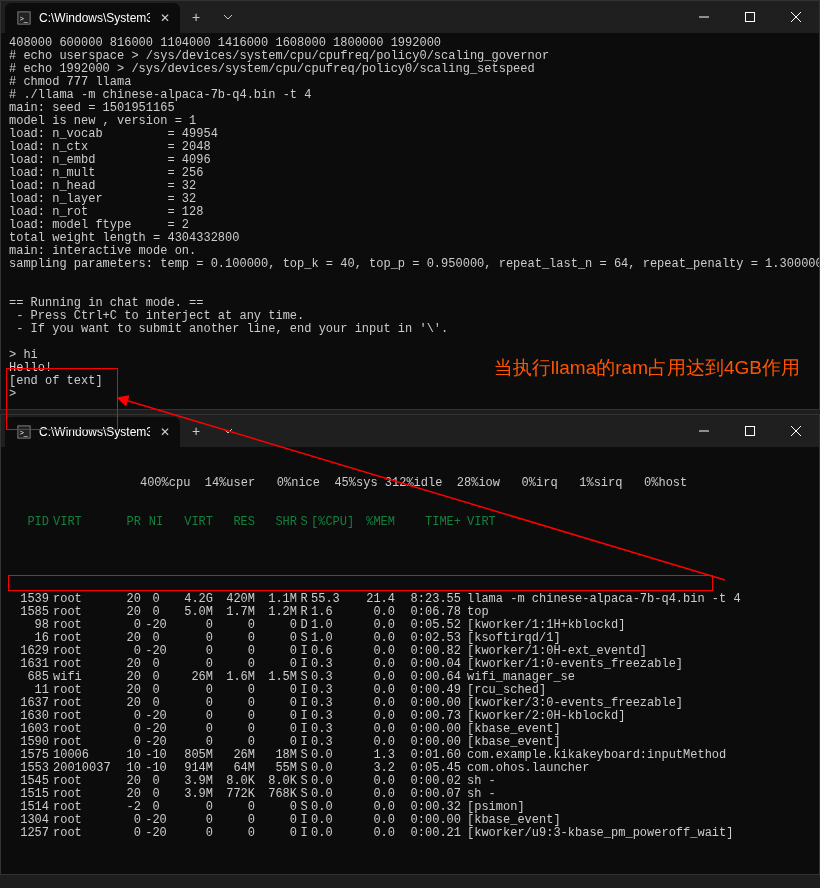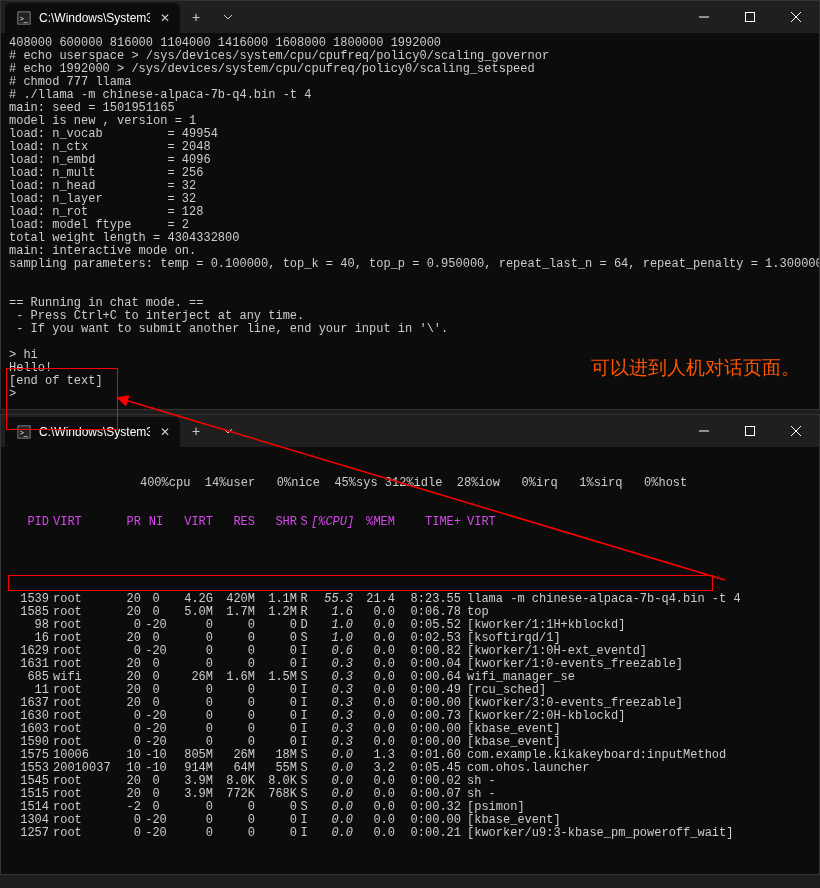--- a/index.html
+++ b/index.html
@@ -224,6 +224,7 @@
 </svg>
 
 <div class="annotation" style="left:400px; top:355px; width:400px;">
+  <div>当执行llama的ram占用达到4GB作用</div>
   <div>可以进到人机对话页面。</div>
 </div>
 

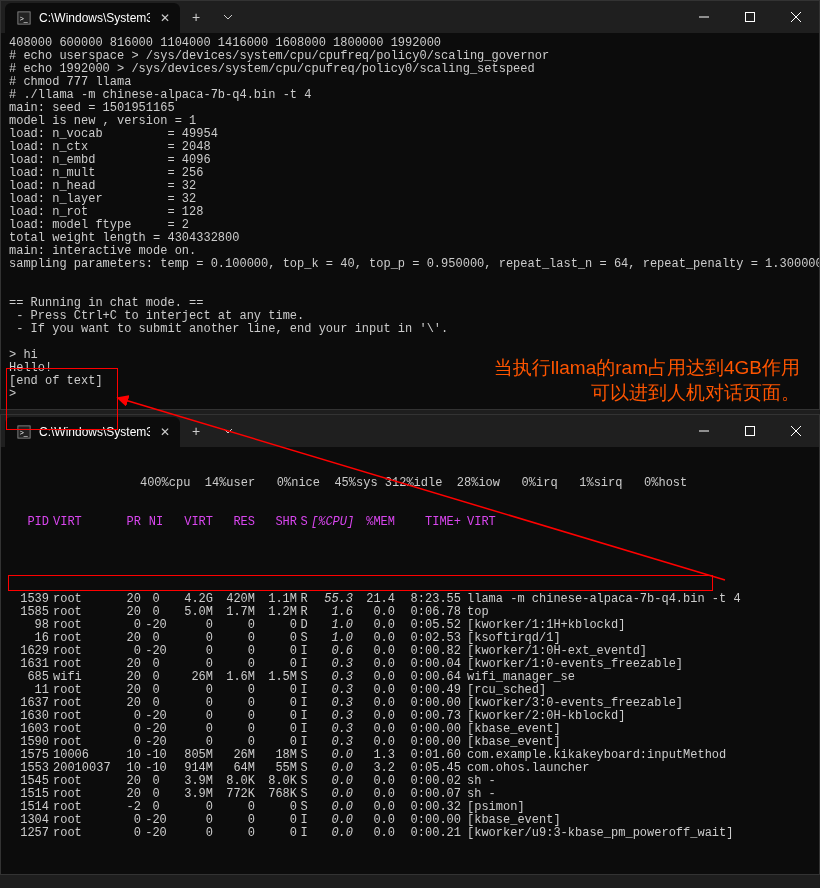--- a/index.html
+++ b/index.html
@@ -225,7 +225,6 @@
 
 <div class="annotation" style="left:400px; top:355px; width:400px;">
   <div>当执行llama的ram占用达到4GB作用</div>
-  <div>可以进到人机对话页面。</div>
 </div>
 
 </body></html>

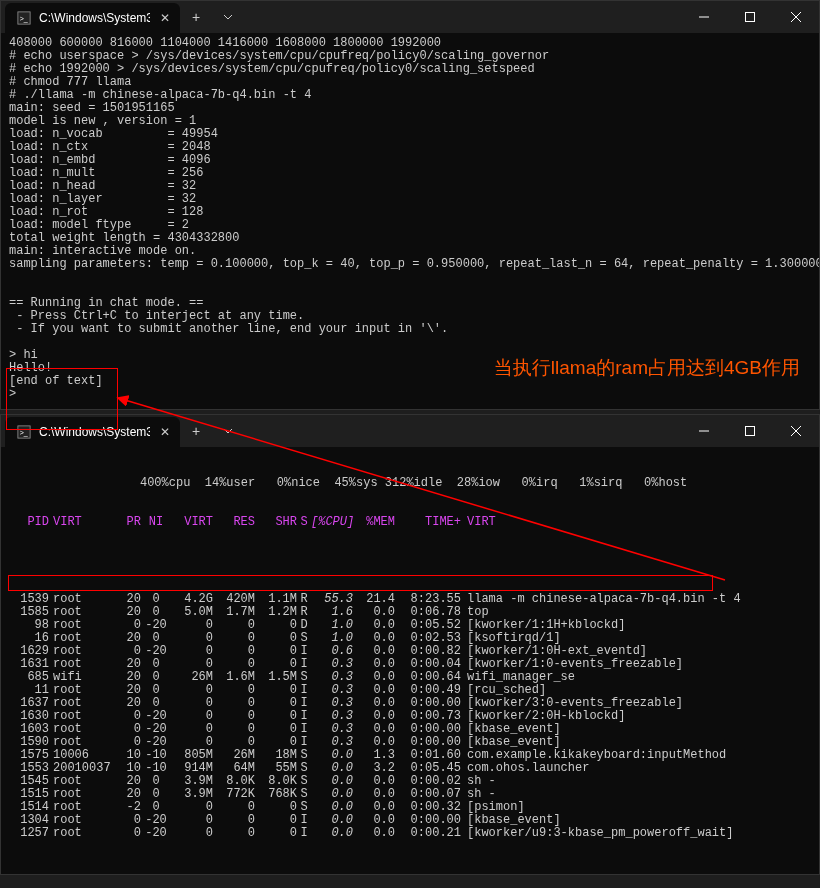--- a/index.html
+++ b/index.html
@@ -82,7 +82,7 @@
     .c-mem { width: 42px; text-align:right;}
     .c-time{ width: 66px; text-align:right;}
     .c-args{ padding-left: 6px; flex:1; white-space:nowrap; overflow:hidden;}
-    .hdr-line{ color:#d946ef;}
+    .hdr-line{ color:#15803d;}
     .summary { white-space:pre;text-align:center; }
   </style>
 </head>

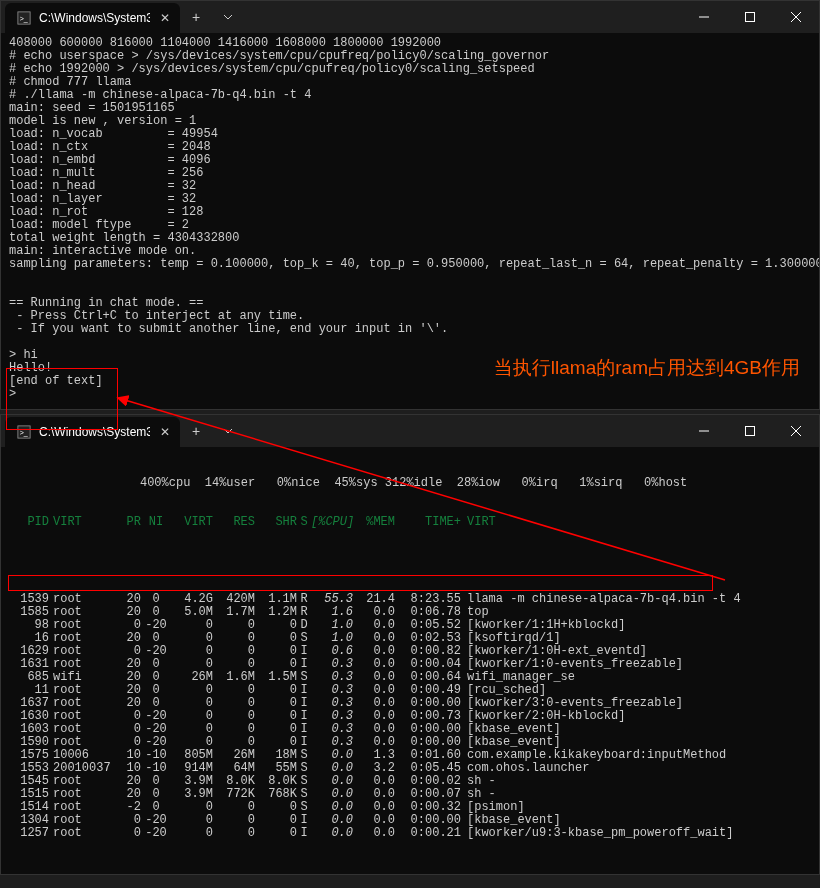--- a/index.html
+++ b/index.html
@@ -78,7 +78,7 @@
     .c-res { width: 42px; text-align:right;}
     .c-shr { width: 42px; text-align:right;}
     .c-s   { width: 14px; text-align:center;}
-    .c-cpu { width: 42px; text-align:right;font-style:italic;}
+    .c-cpu { width: 42px; }
     .c-mem { width: 42px; text-align:right;}
     .c-time{ width: 66px; text-align:right;}
     .c-args{ padding-left: 6px; flex:1; white-space:nowrap; overflow:hidden;}

